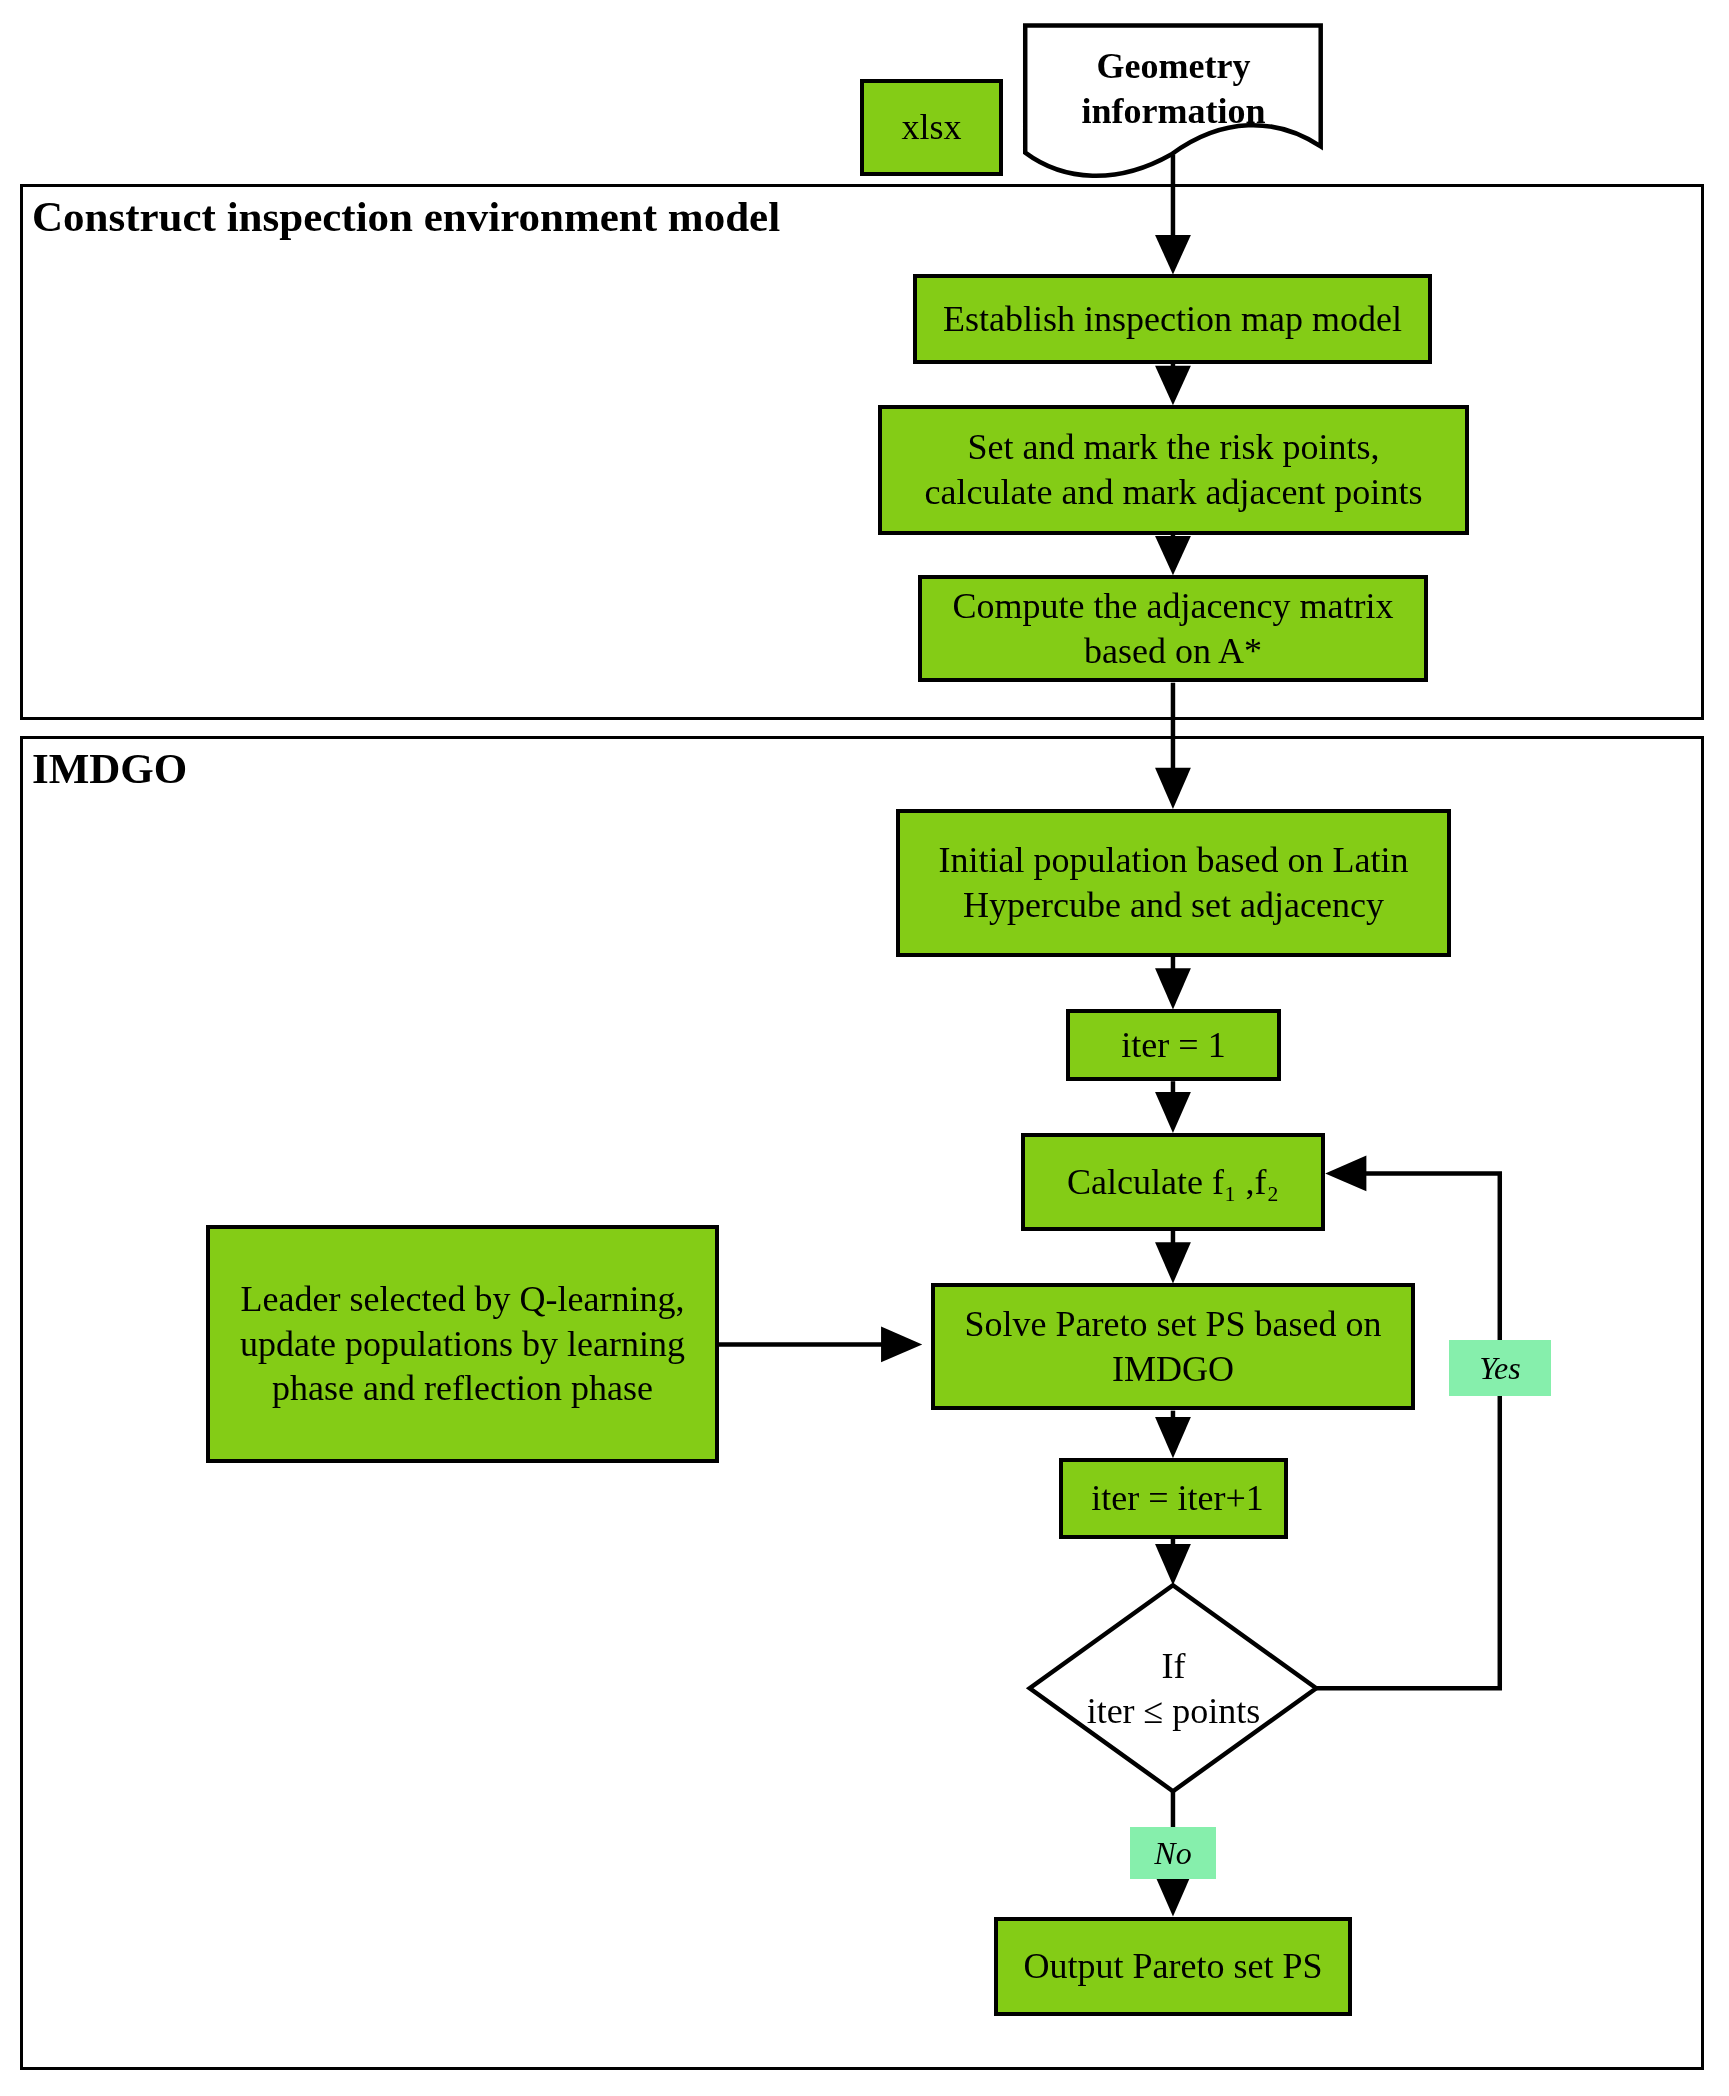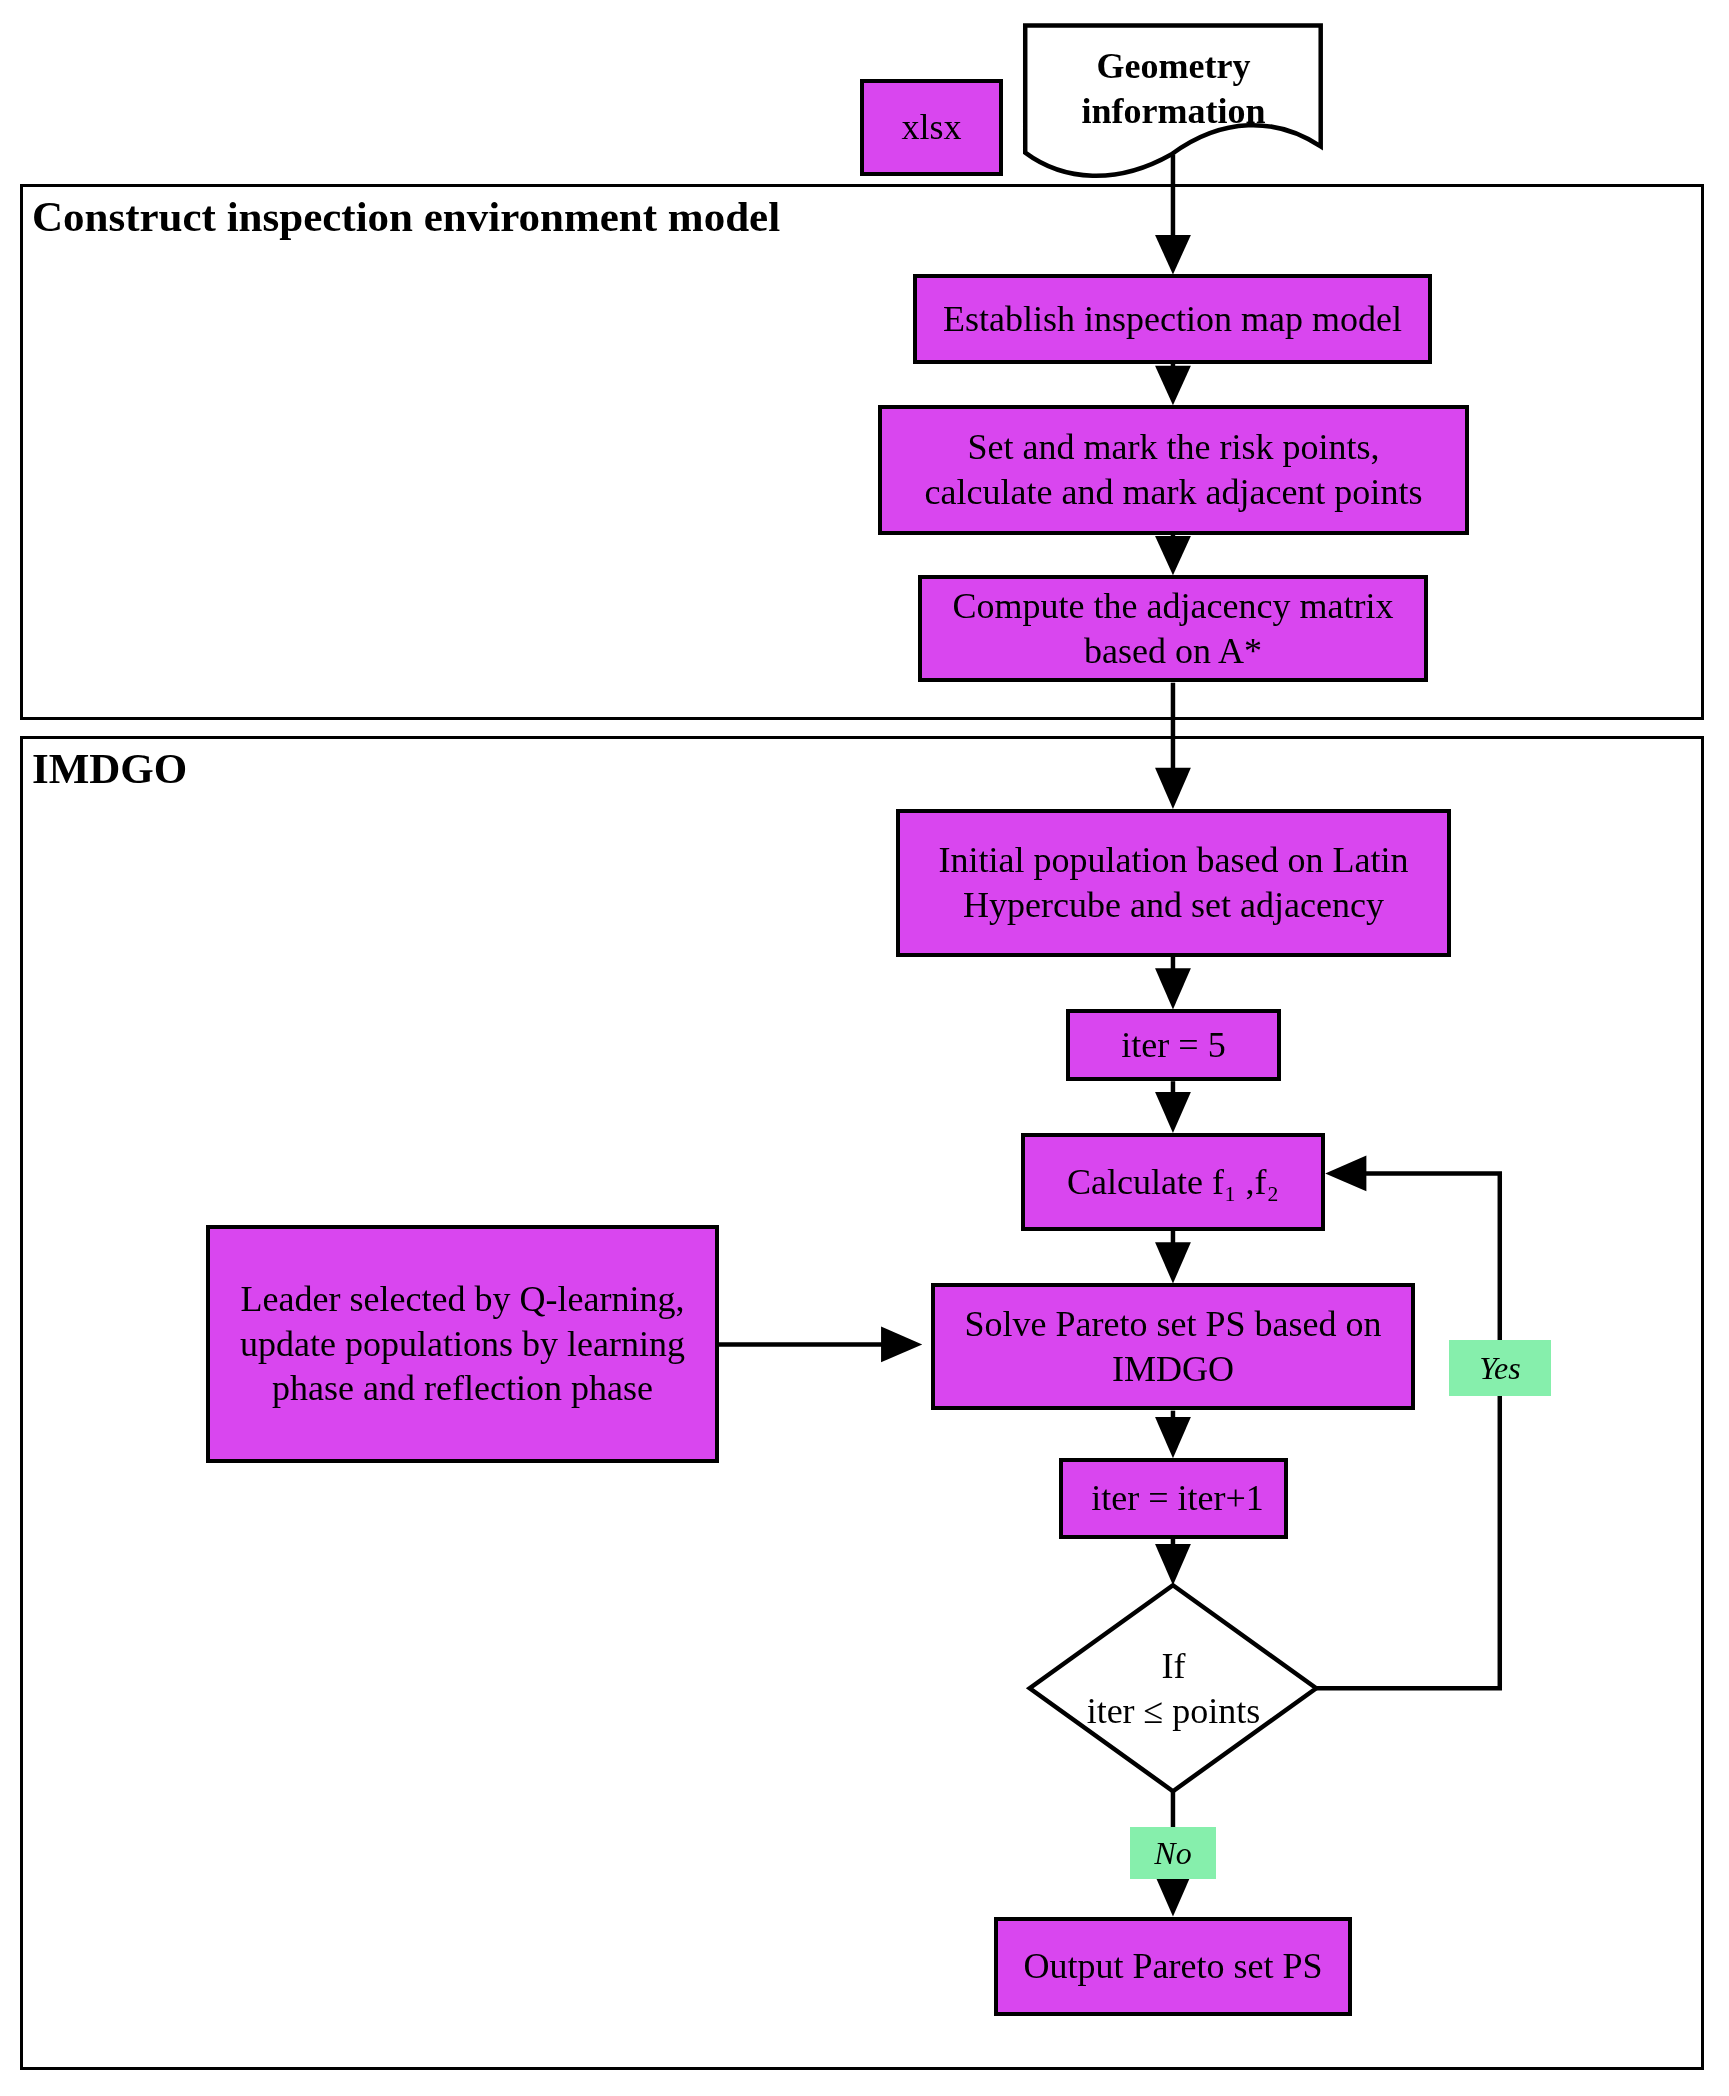--- a/index.html
+++ b/index.html
@@ -29,7 +29,7 @@
     position: absolute;
     box-sizing: border-box;
     border: 4.5px solid #000000;
-    background: #d946ef;
+    background: #84cc16;
     display: flex;
     flex-direction: column;
     align-items: center;

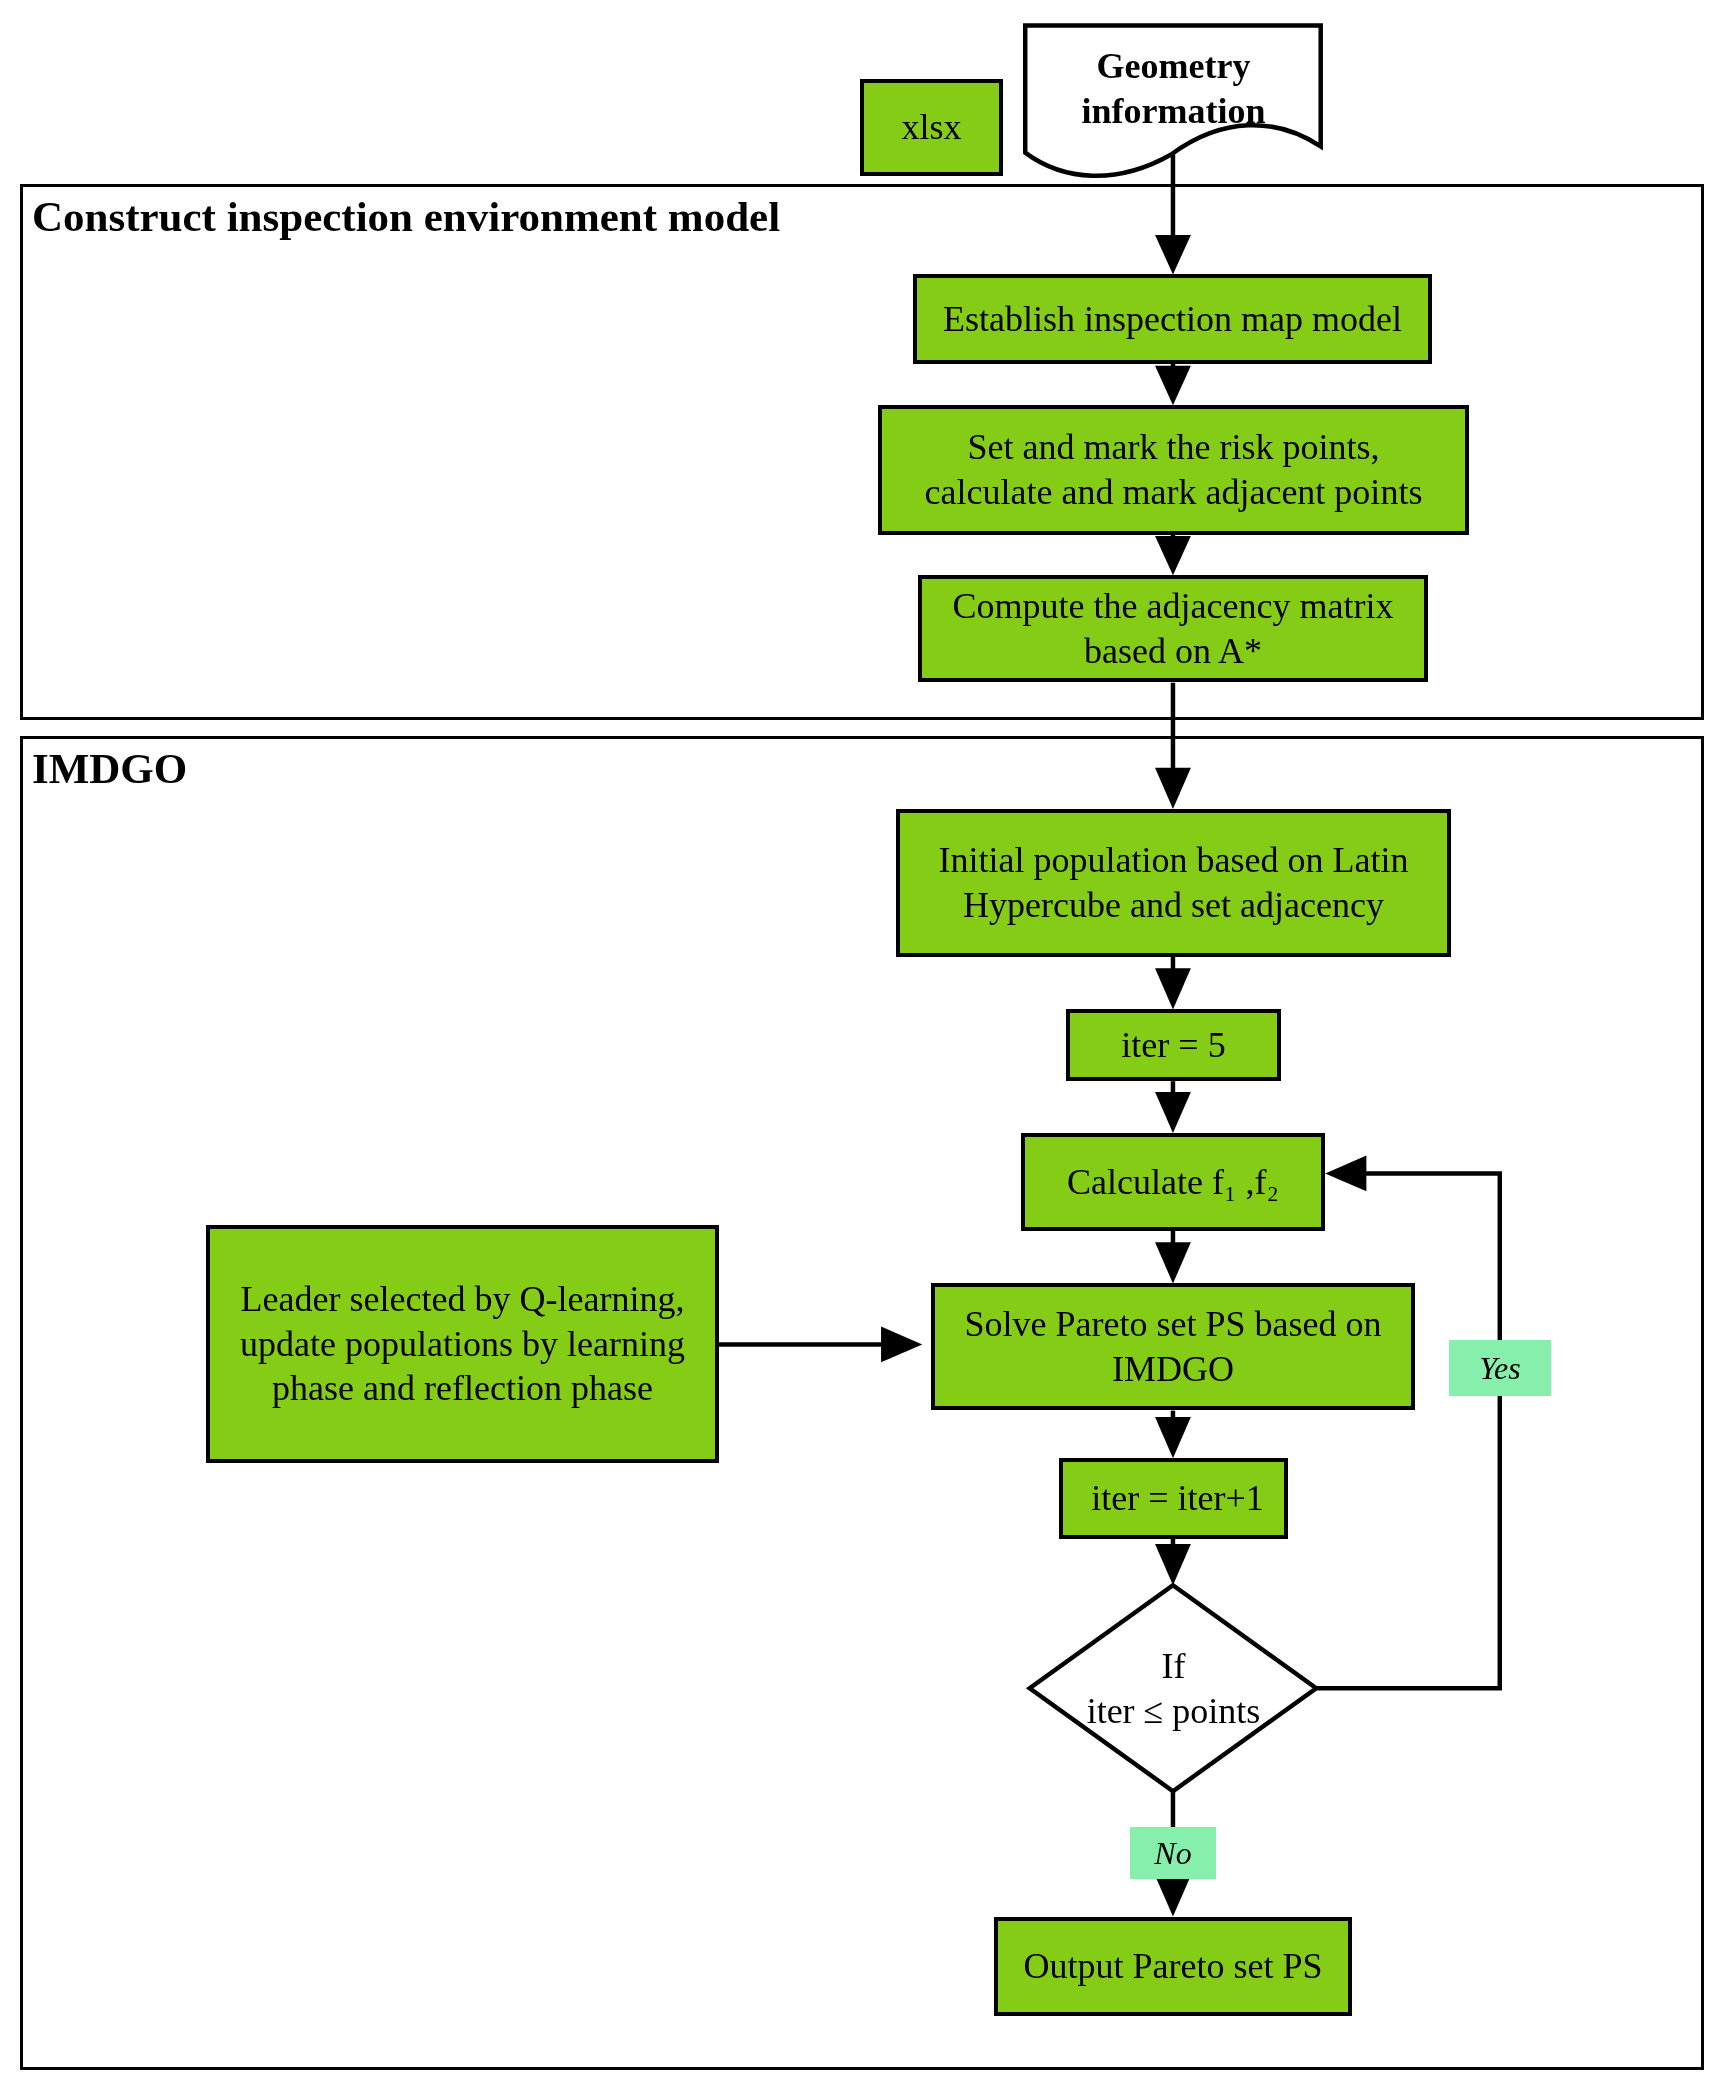--- a/index.html
+++ b/index.html
@@ -176,7 +176,7 @@
   </div>
 
   <div class="node" style="left:1066px; top:1009px; width:215px; height:72px;">
-    <div>iter = 5</div>
+    <div>iter = 1</div>
   </div>
 
   <div class="node" style="left:1021px; top:1133px; width:304px; height:98px;">

